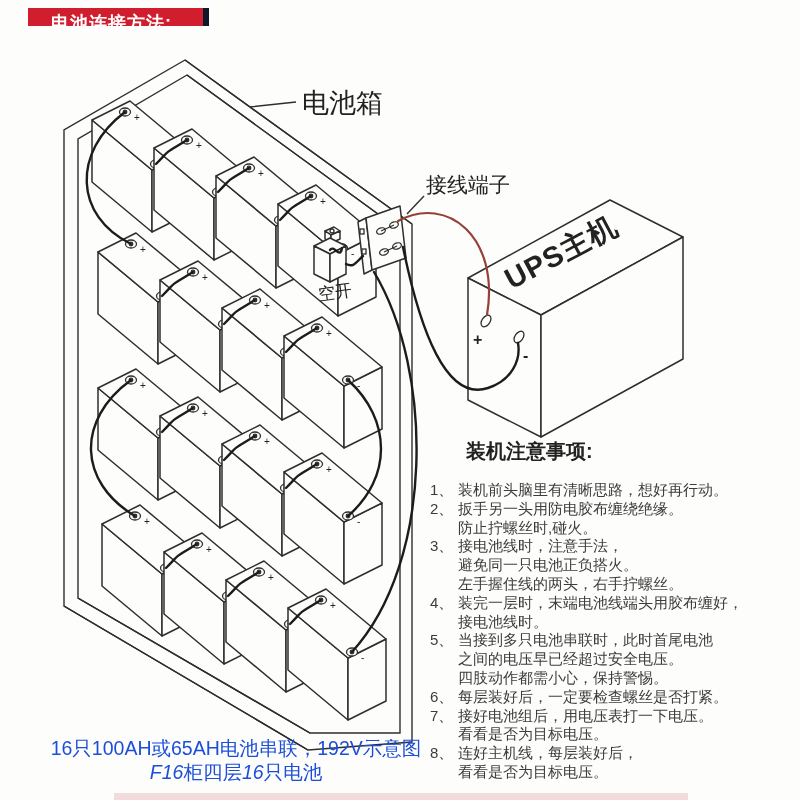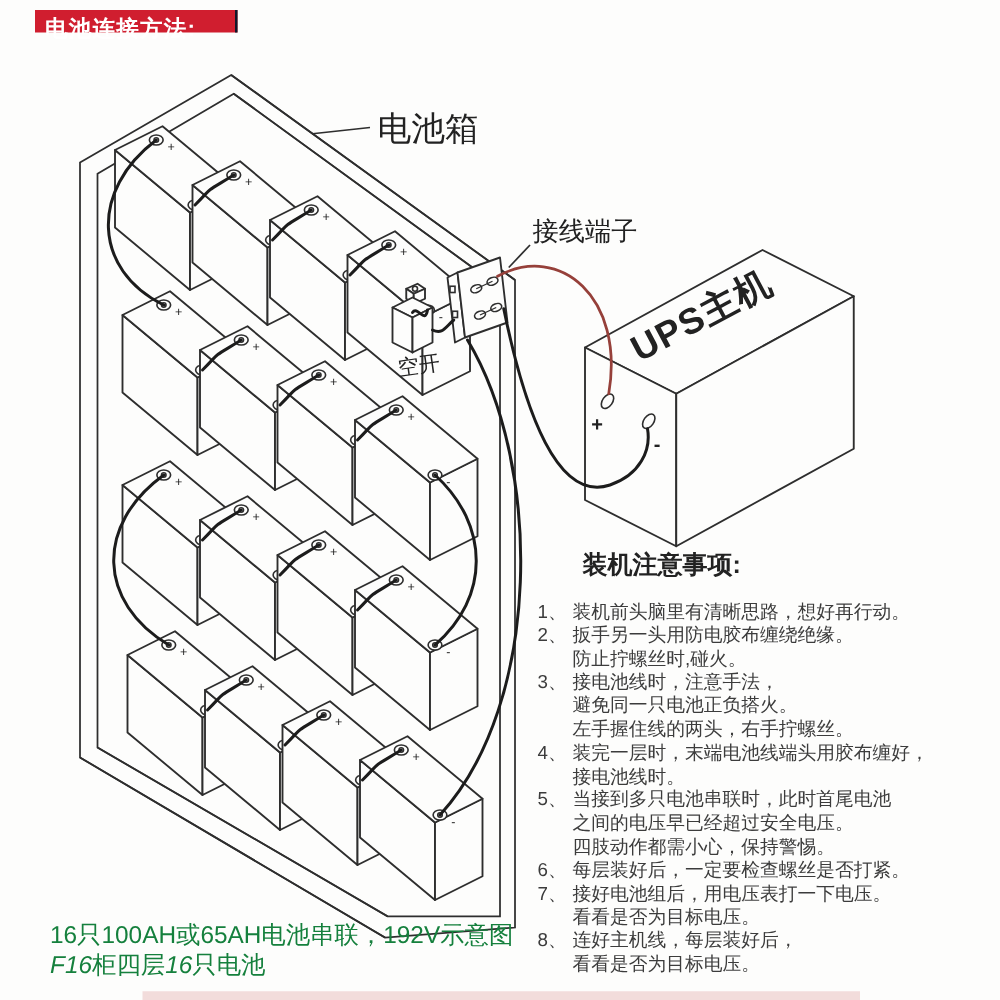--- a/index.html
+++ b/index.html
@@ -8,8 +8,8 @@
   
   .banner{position:absolute;left:28px;top:8px;width:152px;height:18px;
           background:var(--banner,#d01e2f);color:#fff;font-weight:bold;font-size:18px;
-          line-height:30px;padding-left:8px;letter-spacing:1px;
-          border-right:2px solid #0f172a;}
+          line-height:30px;padding-left:23px;letter-spacing:1px;
+          border-right:6px solid #0f172a;}
   
   #diagram{position:absolute;left:0;top:0;}
   #diagram .frame{fill:none;stroke:var(--line,#2e2e2e);stroke-width:1.4;}

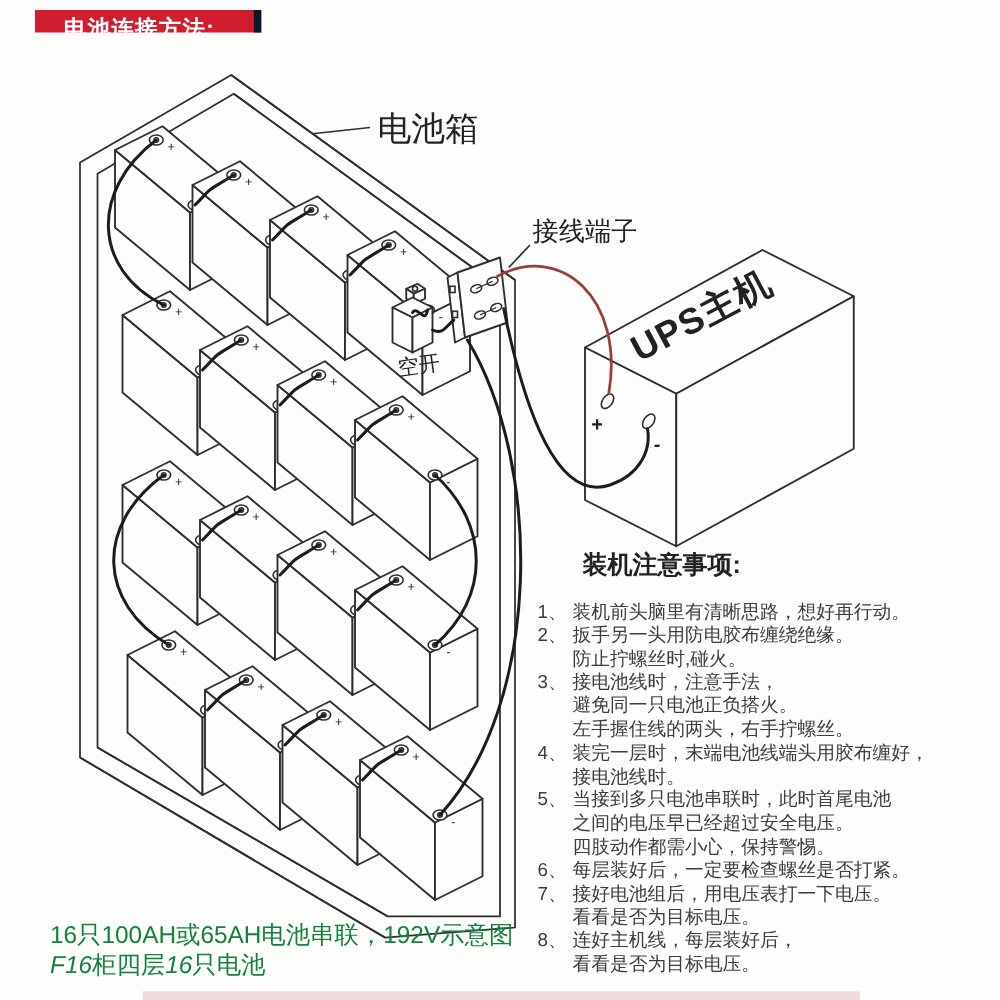--- a/index.html
+++ b/index.html
@@ -32,8 +32,8 @@
   .note .num{display:inline-block;width:28px;}
   .note .cont{padding-left:28px;}
   
-  .caption{position:absolute;left:40px;top:736px;width:392px;text-align:left;
-           color:#15803d;font-size:19.5px;line-height:24px;}
+  .caption{position:absolute;left:40px;top:736px;width:392px;text-align:center;
+           color:#1d4ed8;font-size:19.5px;line-height:24px;}
   .caption .it{font-style:italic;}
   
   .strip{position:absolute;left:114px;top:793px;width:574px;height:7px;

